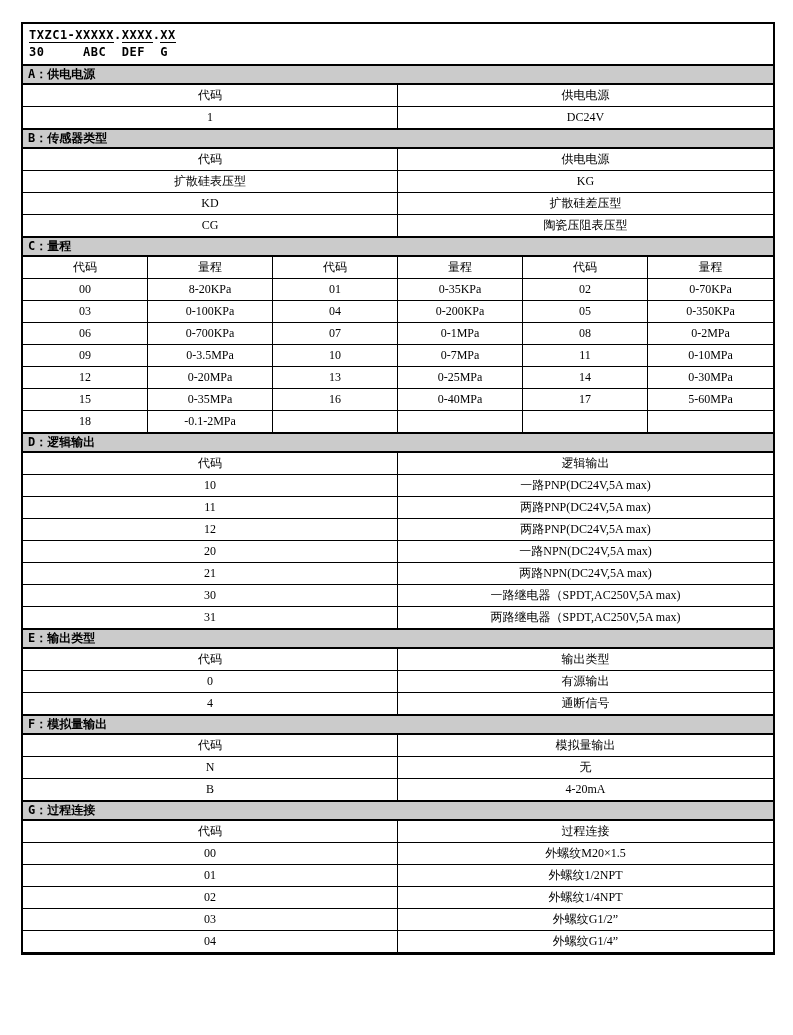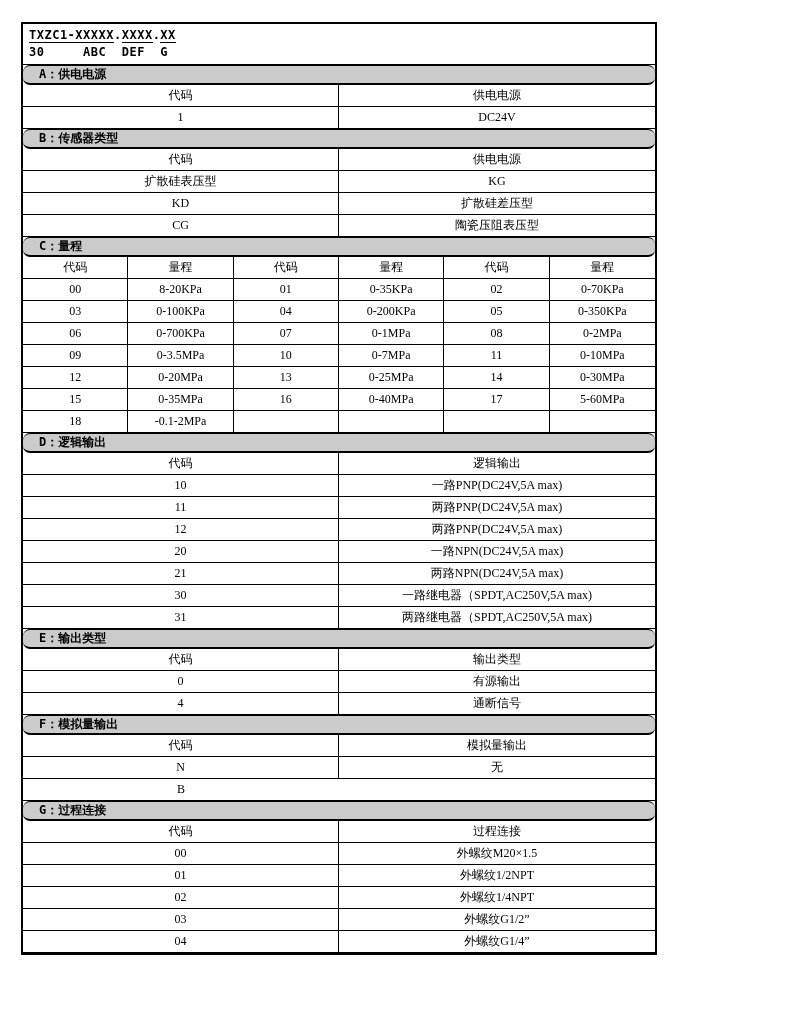--- a/index.html
+++ b/index.html
@@ -12,7 +12,7 @@
   .doc {
     position: absolute;
     left: 21px; top: 22px;
-    width: 636px;
+    width: 754px;
     border: 2px solid #000000;
     background: #ffffff;
   }

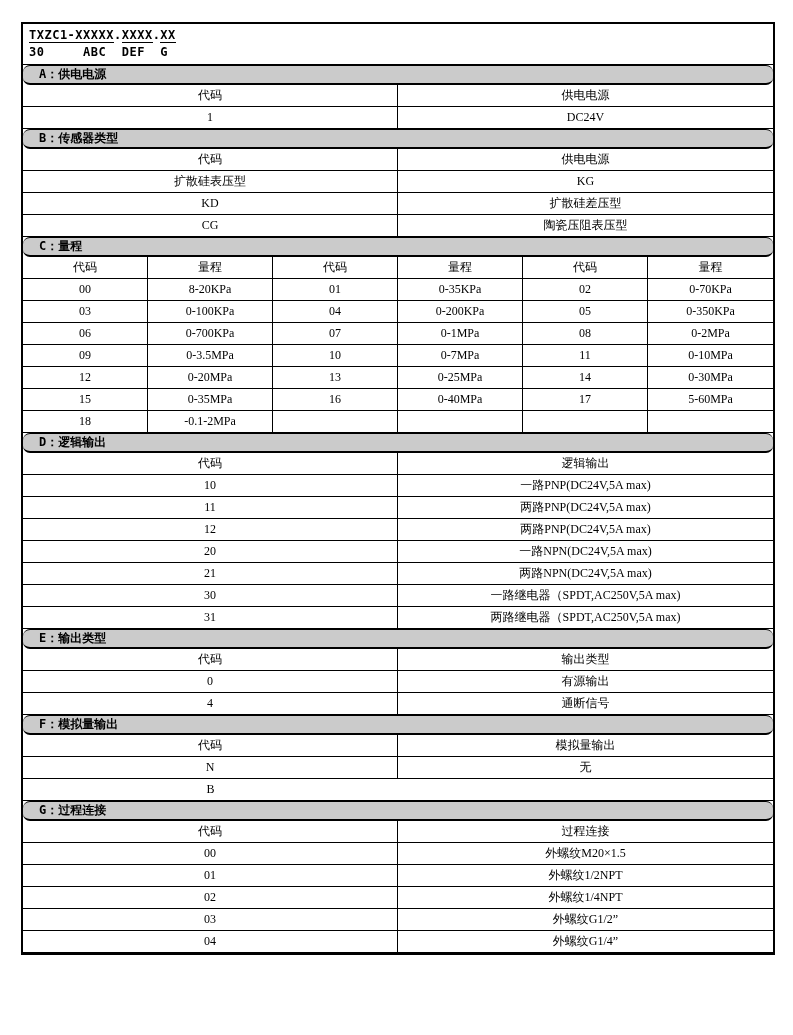--- a/index.html
+++ b/index.html
@@ -39,10 +39,9 @@
     font-size: 12px;
     height: 20px;
     line-height: 17px;
-    padding-left: 16px;
+    padding-left: 5px;
     display: flex;
     align-items: center;
-    border-radius: 7px;
   }
   .row {
     display: flex;

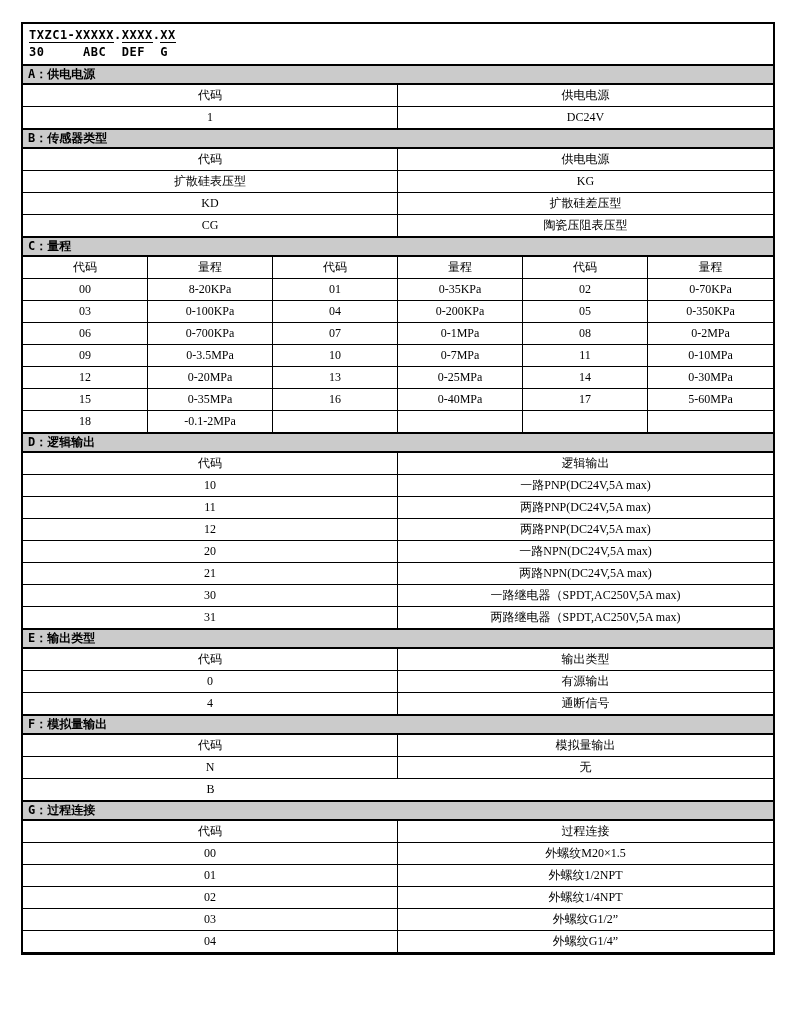--- a/index.html
+++ b/index.html
@@ -230,6 +230,7 @@
         </div>
         <div class="row cols-2">
           <div class="cell">B</div>
+          <div class="cell">4-20mA</div>
         </div>
       </div>
       <div class="section">

